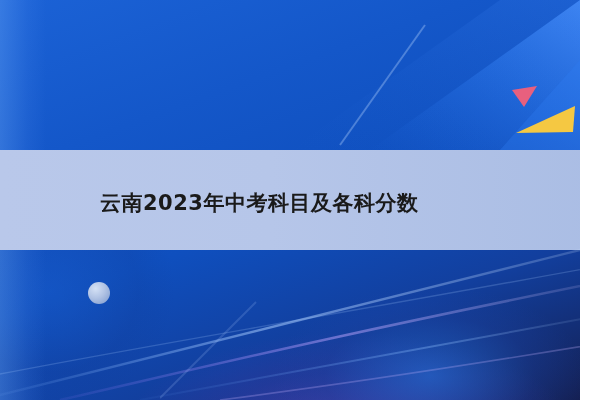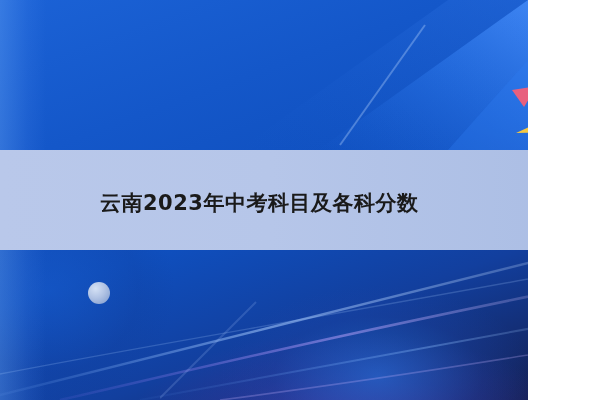--- a/index.html
+++ b/index.html
@@ -9,7 +9,7 @@
   }
   #canvas {
     position: relative;
-    width: 528px;
+    width: 580px;
     height: 400px;
     overflow: hidden;
     font-family: "Liberation Sans", sans-serif;

